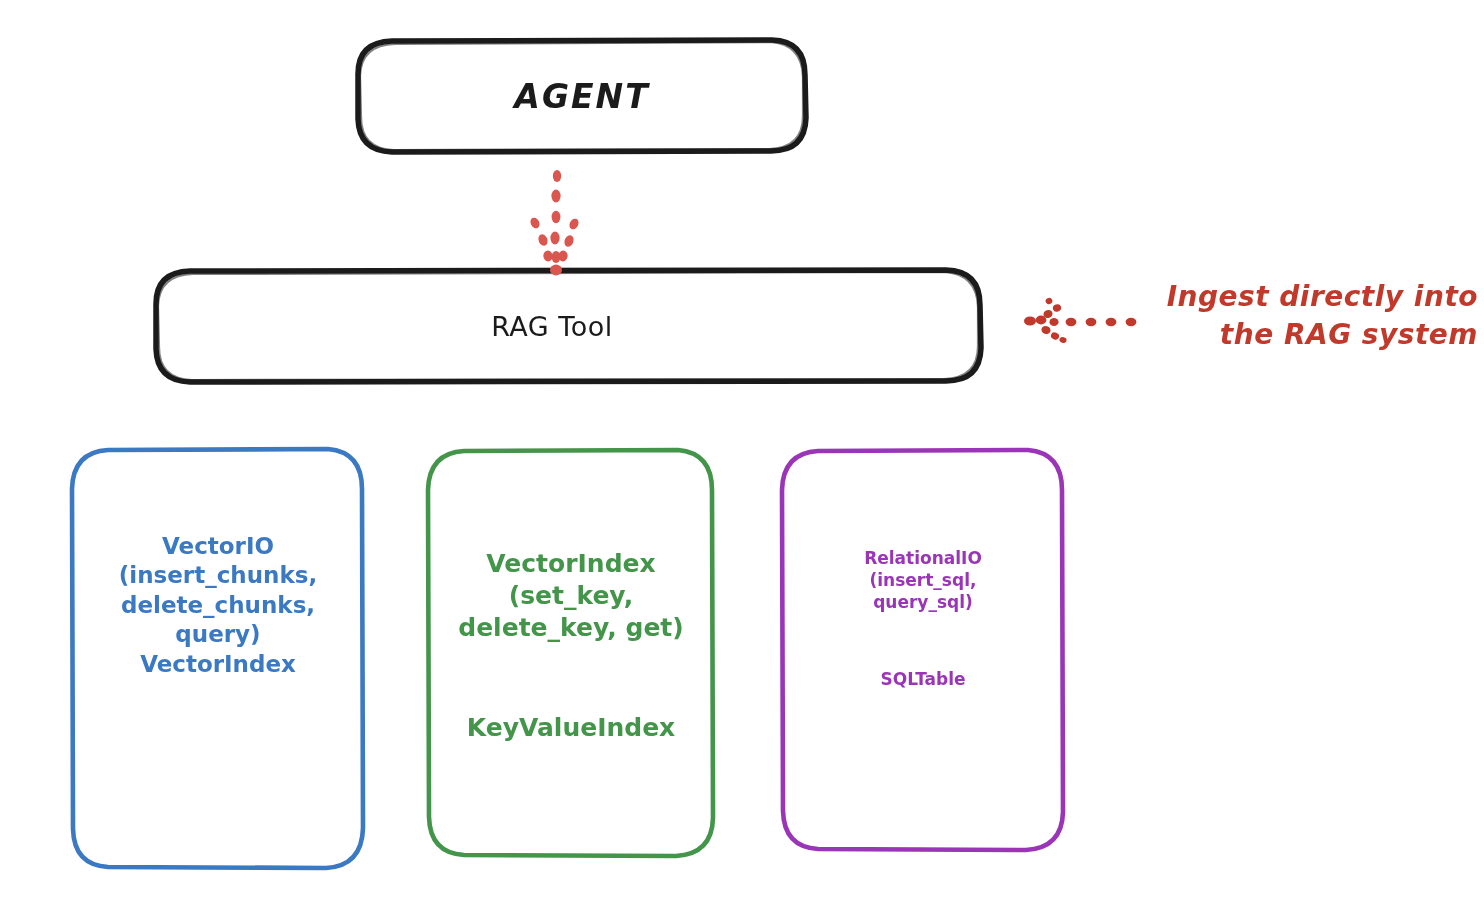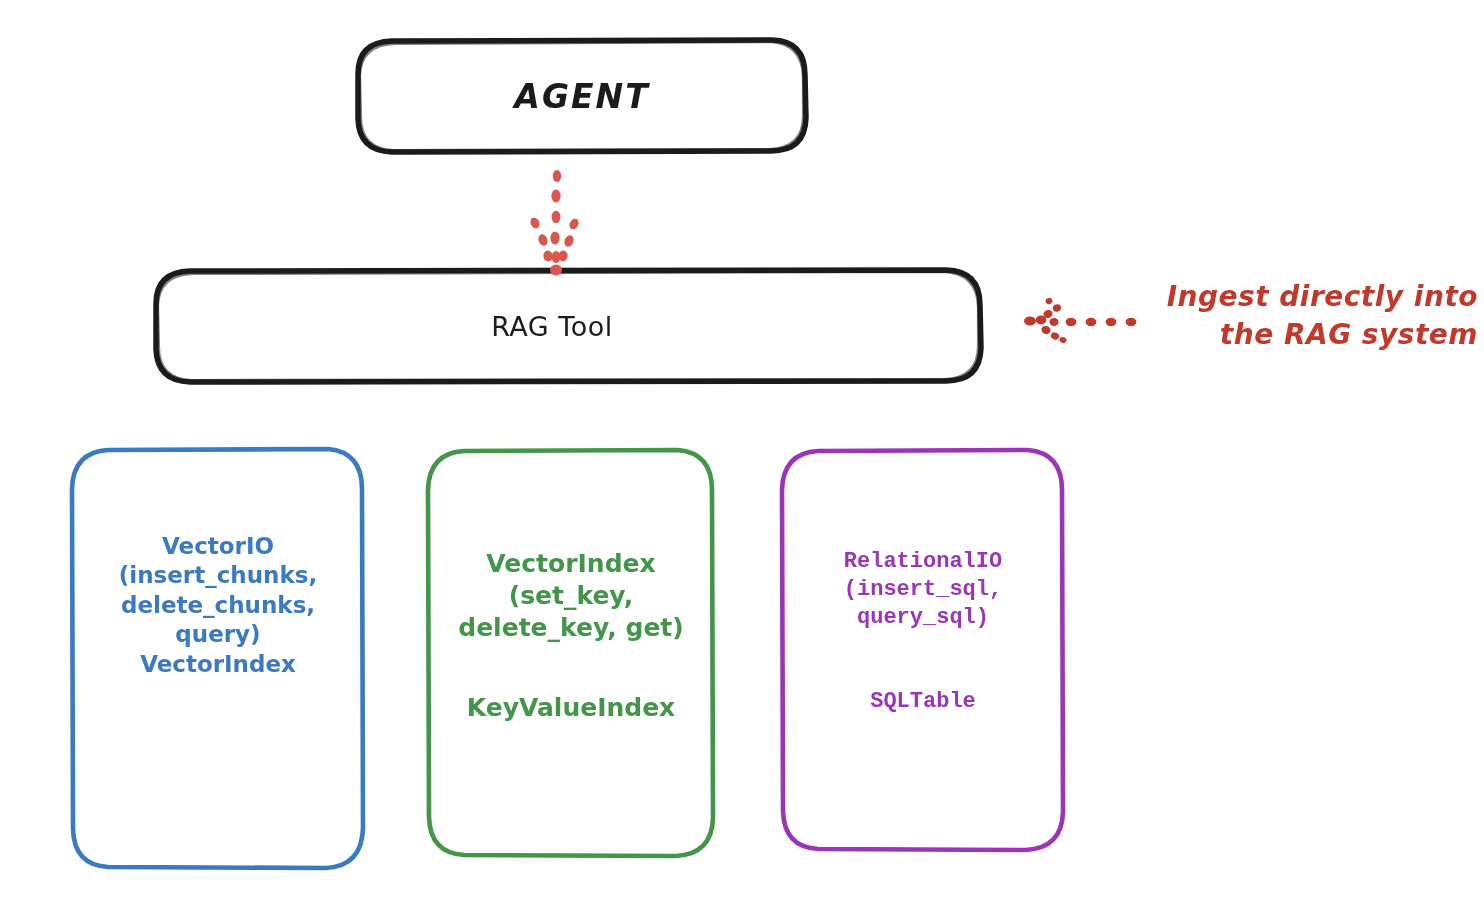--- a/index.html
+++ b/index.html
@@ -96,8 +96,7 @@
     left: 782px;
     top: 548px;
     width: 282px;
-    font-size: 22px;
-    font-family: Liberation Mono, monospace;
+    font-size: 17px;
   }
   #rel-card-label .index-line { margin-top: 56px; }
 

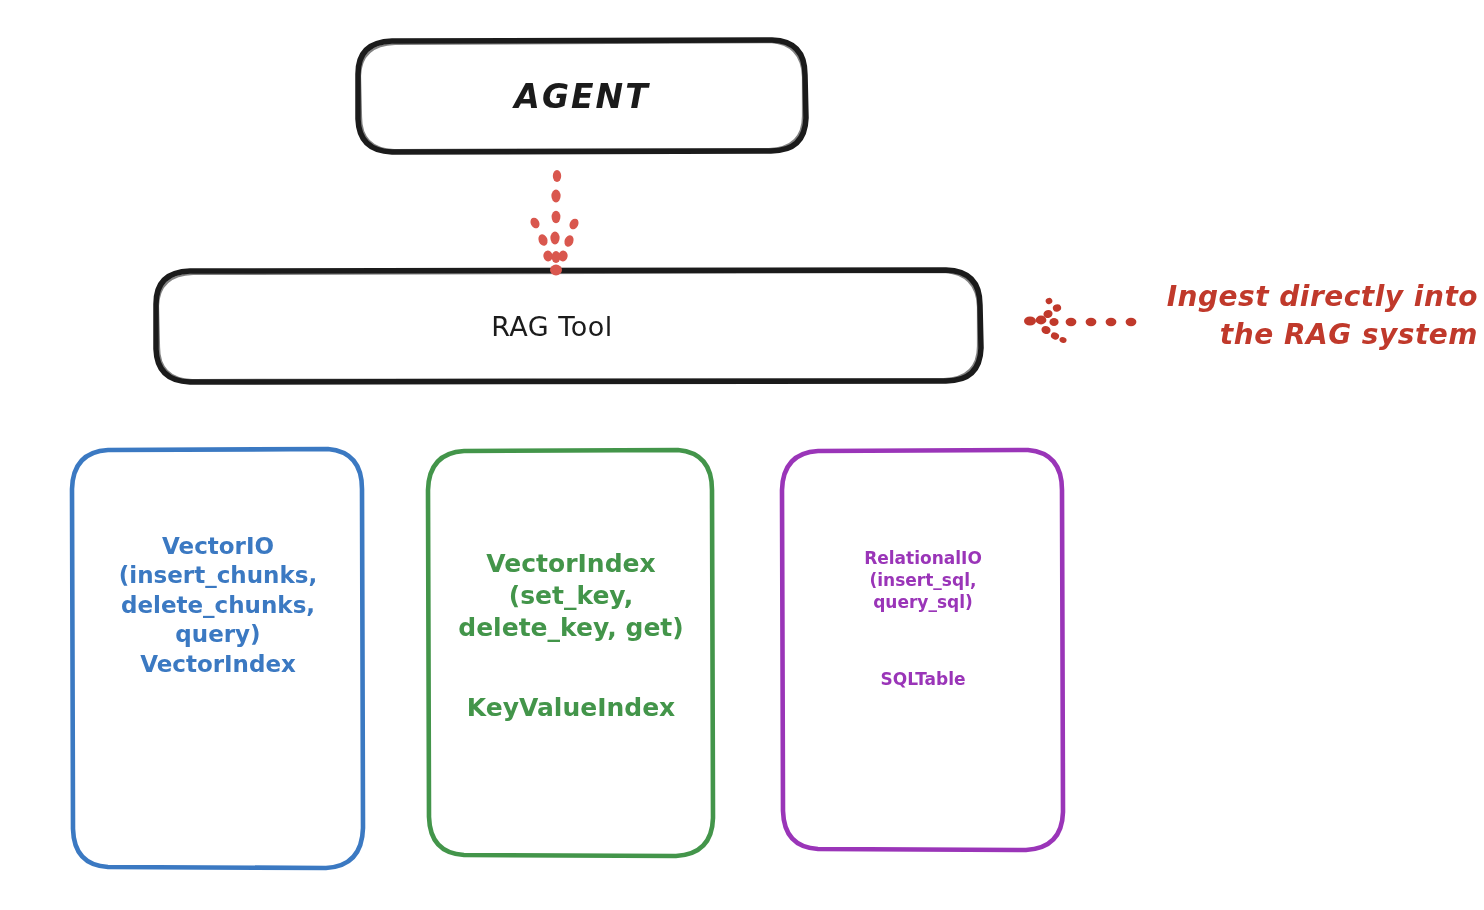--- a/index.html
+++ b/index.html
@@ -90,7 +90,7 @@
     width: 286px;
     font-size: 25px;
   }
-  #kv-card-label .index-line { margin-top: 48px; }
+  #kv-card-label .index-line { margin-top: 68px; }
 
   #rel-card-label {
     left: 782px;

